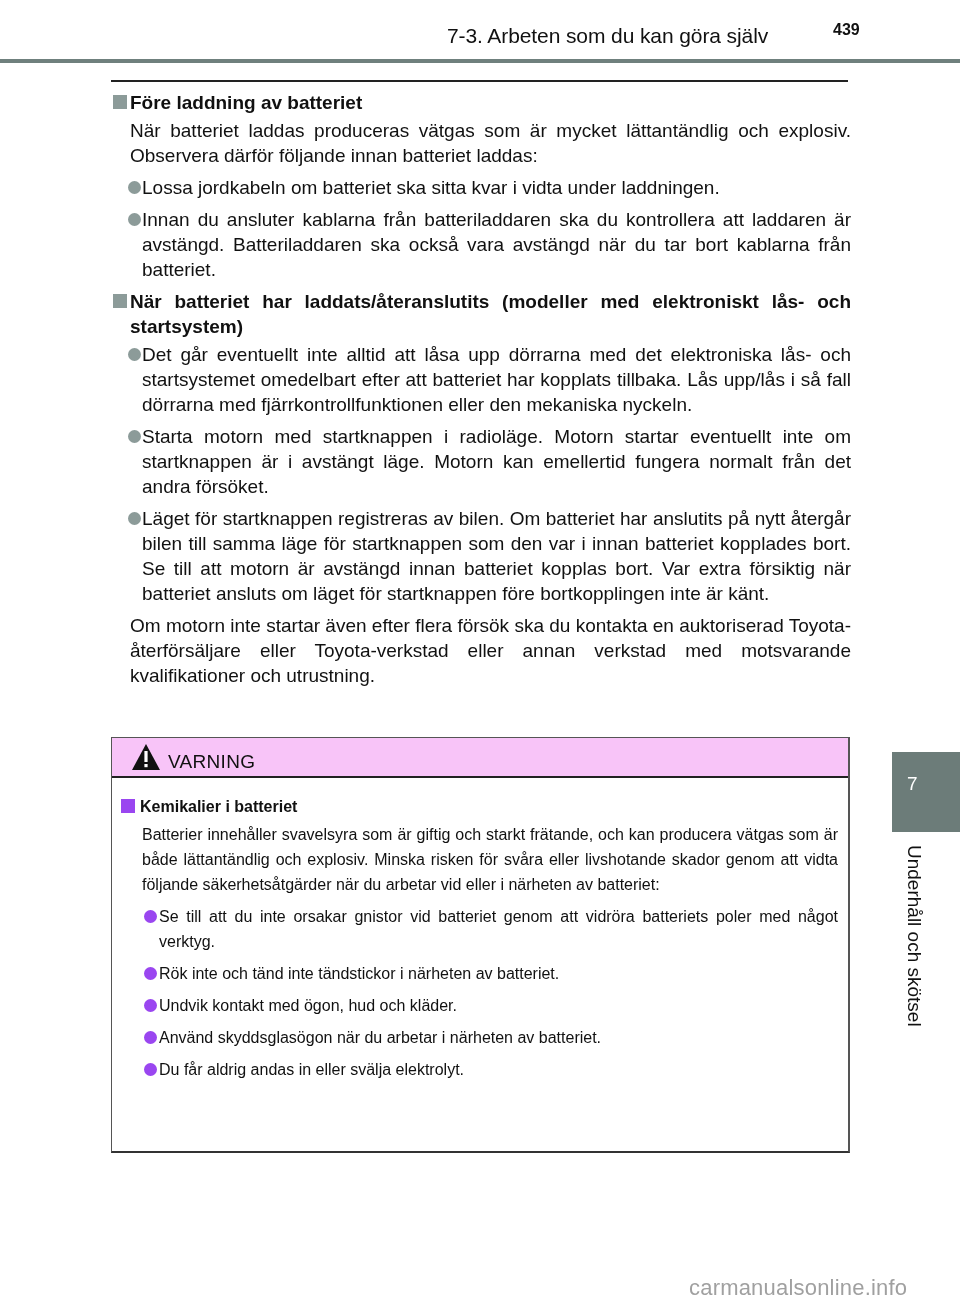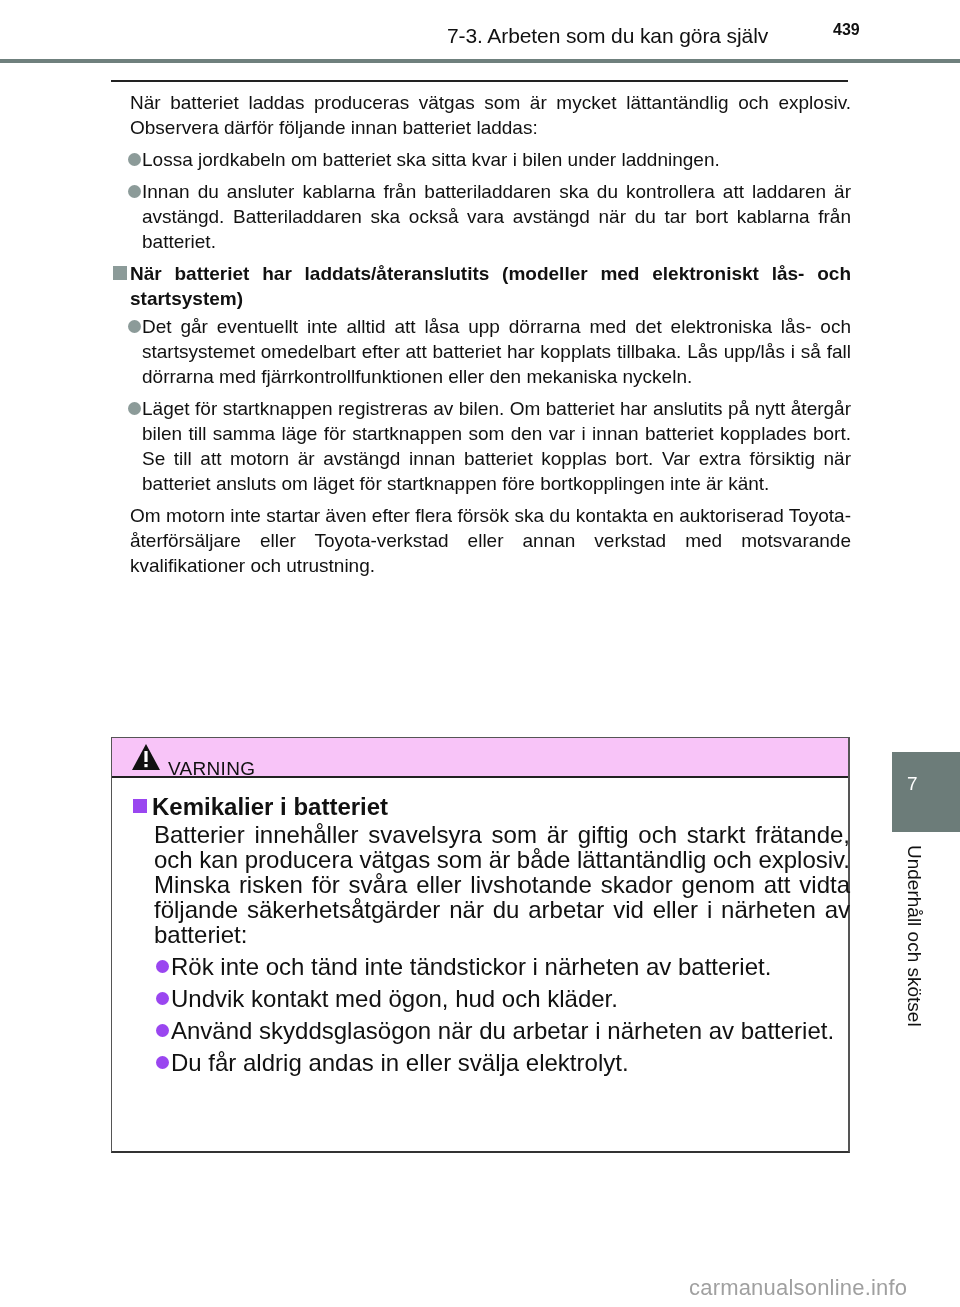--- a/index.html
+++ b/index.html
@@ -98,6 +98,10 @@
 <span class="side-label">Underhåll och skötsel</span>
 
 <div class="content">
+  <div class="heading">
+    <span class="sq"></span>
+    <span>Före laddning av batteriet</span>
+  </div>
   <div class="para">När batteriet laddas produceras vätgas som är mycket lättantändlig och explosiv. Observera därför följande innan batteriet laddas:</div>
   <div class="bullet">
     <span class="dot"></span>

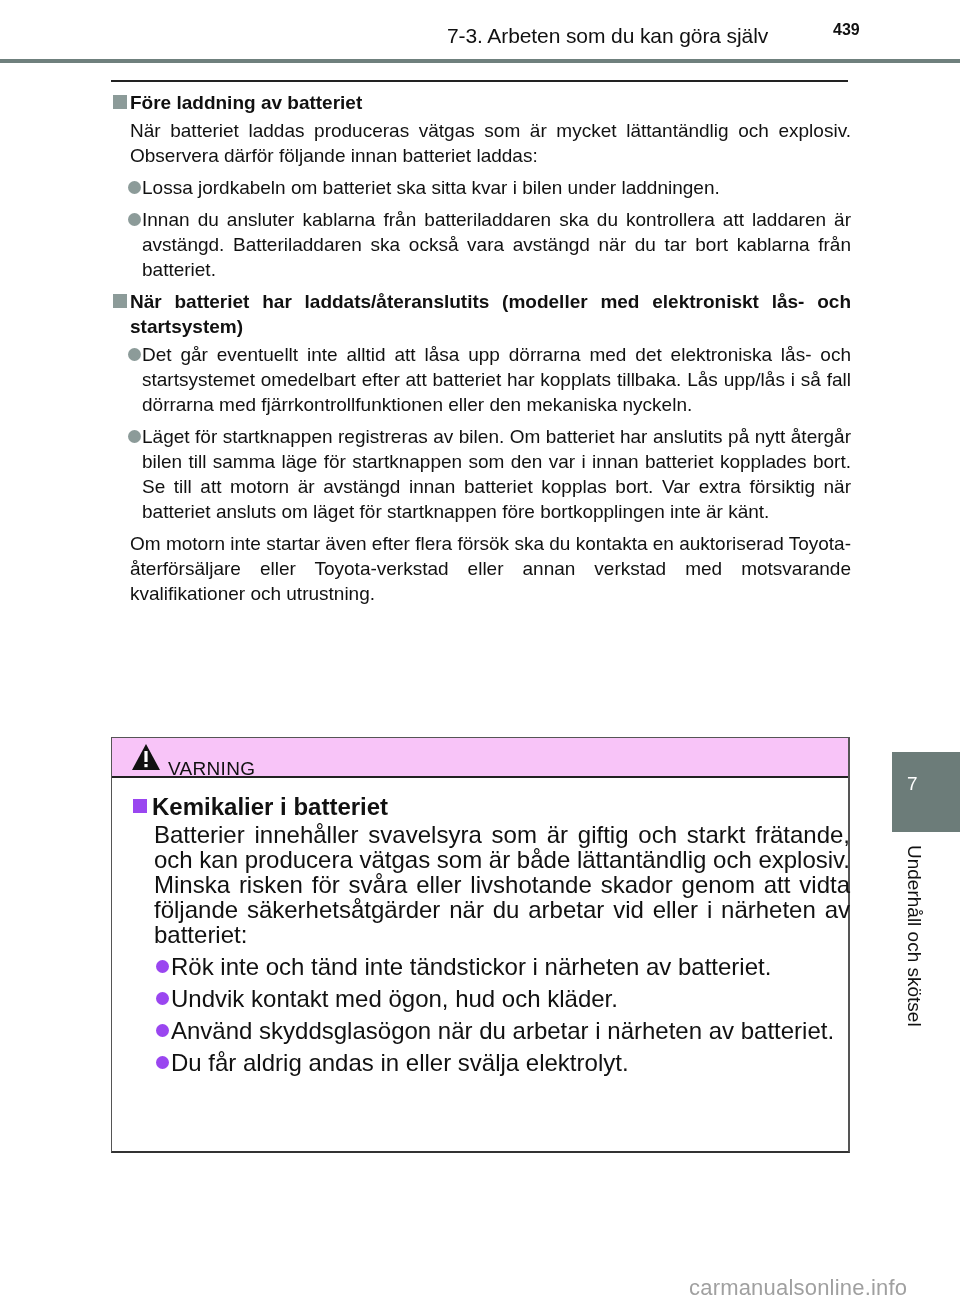--- a/index.html
+++ b/index.html
@@ -105,7 +105,7 @@
   <div class="para">När batteriet laddas produceras vätgas som är mycket lättantändlig och explosiv. Observera därför följande innan batteriet laddas:</div>
   <div class="bullet">
     <span class="dot"></span>
-    <span>Lossa jordkabeln om batteriet ska sitta kvar i bilen under laddningen.</span>
+    <span>Lossa jordkabeln om batteriet ska sitta kvar i vidta under laddningen.</span>
   </div>
   <div class="bullet">
     <span class="dot"></span>

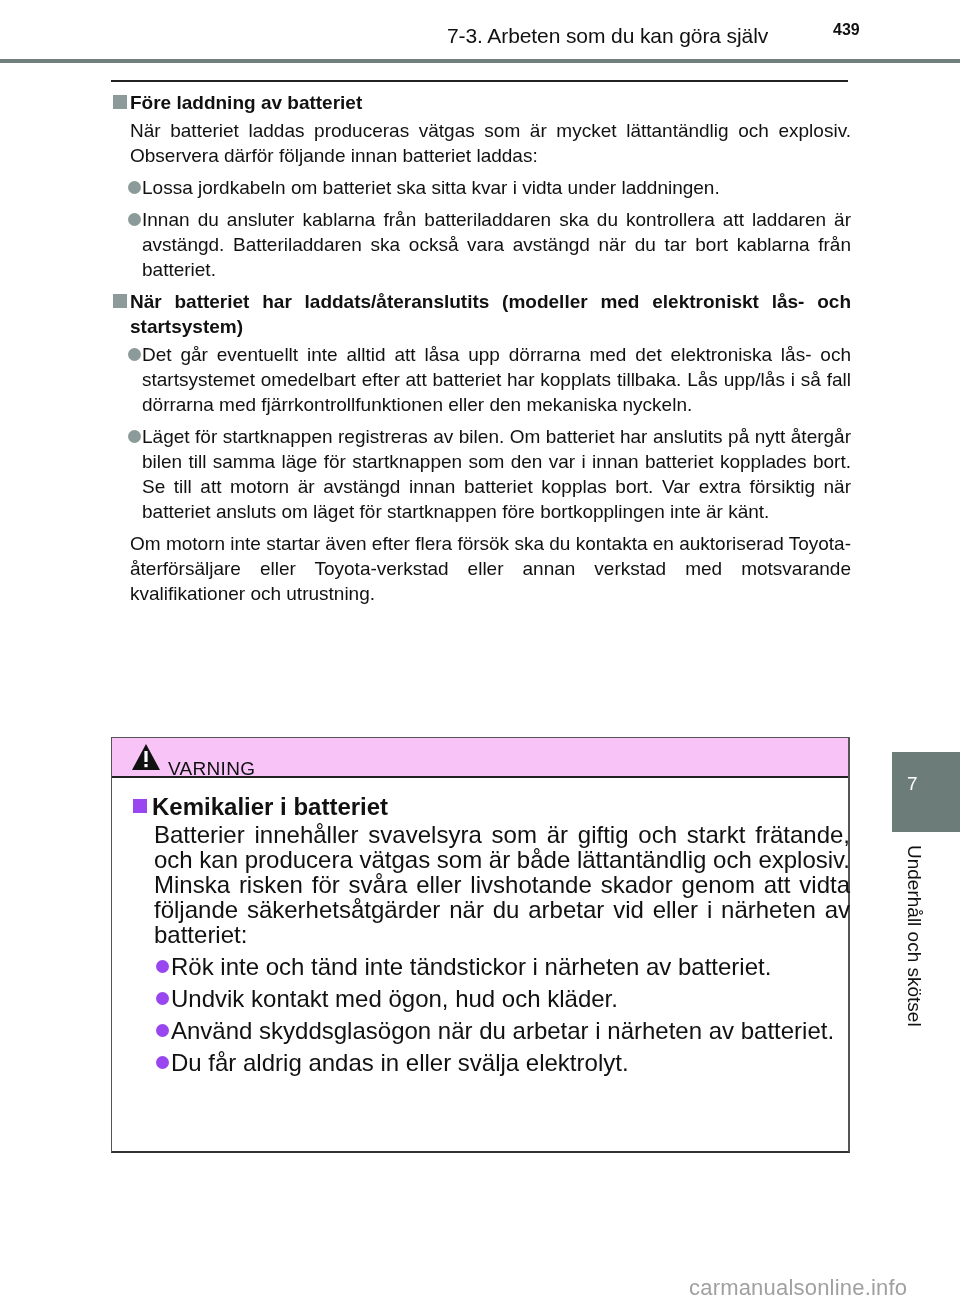--- a/index.html
+++ b/index.html
@@ -122,6 +122,10 @@
   </div>
   <div class="bullet">
     <span class="dot"></span>
+    <span>Starta motorn med startknappen i radioläge. Motorn startar eventuellt inte om startknappen är i avstängt läge. Motorn kan emellertid fungera normalt från det andra försöket.</span>
+  </div>
+  <div class="bullet">
+    <span class="dot"></span>
     <span>Läget för startknappen registreras av bilen. Om batteriet har anslutits på nytt återgår bilen till samma läge för startknappen som den var i innan batteriet kopplades bort. Se till att motorn är avstängd innan batteriet kopplas bort. Var extra försiktig när batteriet ansluts om läget för startknappen före bortkopplingen inte är känt.</span>
   </div>
   <div class="para">Om motorn inte startar även efter flera försök ska du kontakta en auktoriserad Toyota-återförsäljare eller Toyota-verkstad eller annan verkstad med motsvarande kvalifikationer och utrustning.</div>

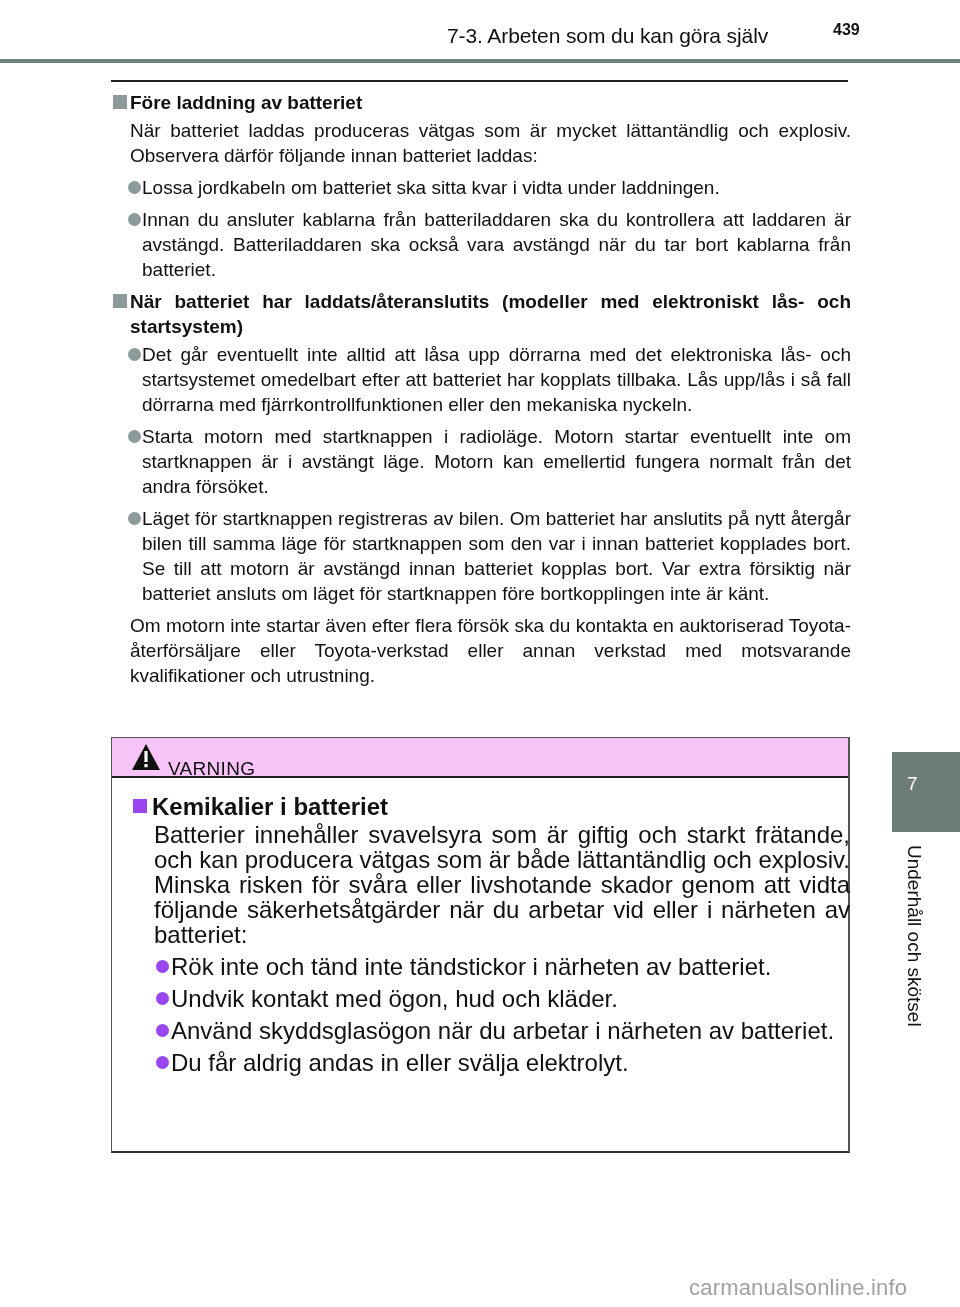--- a/index.html
+++ b/index.html
@@ -65,7 +65,7 @@
       position: absolute; left: 19px; top: 5px; width: 30px; height: 28px;
     }
     .warn-title {
-      position: absolute; left: 56px; top: 20px; font-size: 19px; color: #111; letter-spacing: 0.3px; text-align: center;
+      position: absolute; left: 56px; top: 13px; font-size: 19px; color: #111; letter-spacing: 0.3px; text-align: center;
     }
     .warning-body {
       position: absolute; left: 16px; top: 56px; width: 722px; font-size: 24px; line-height: 25px;

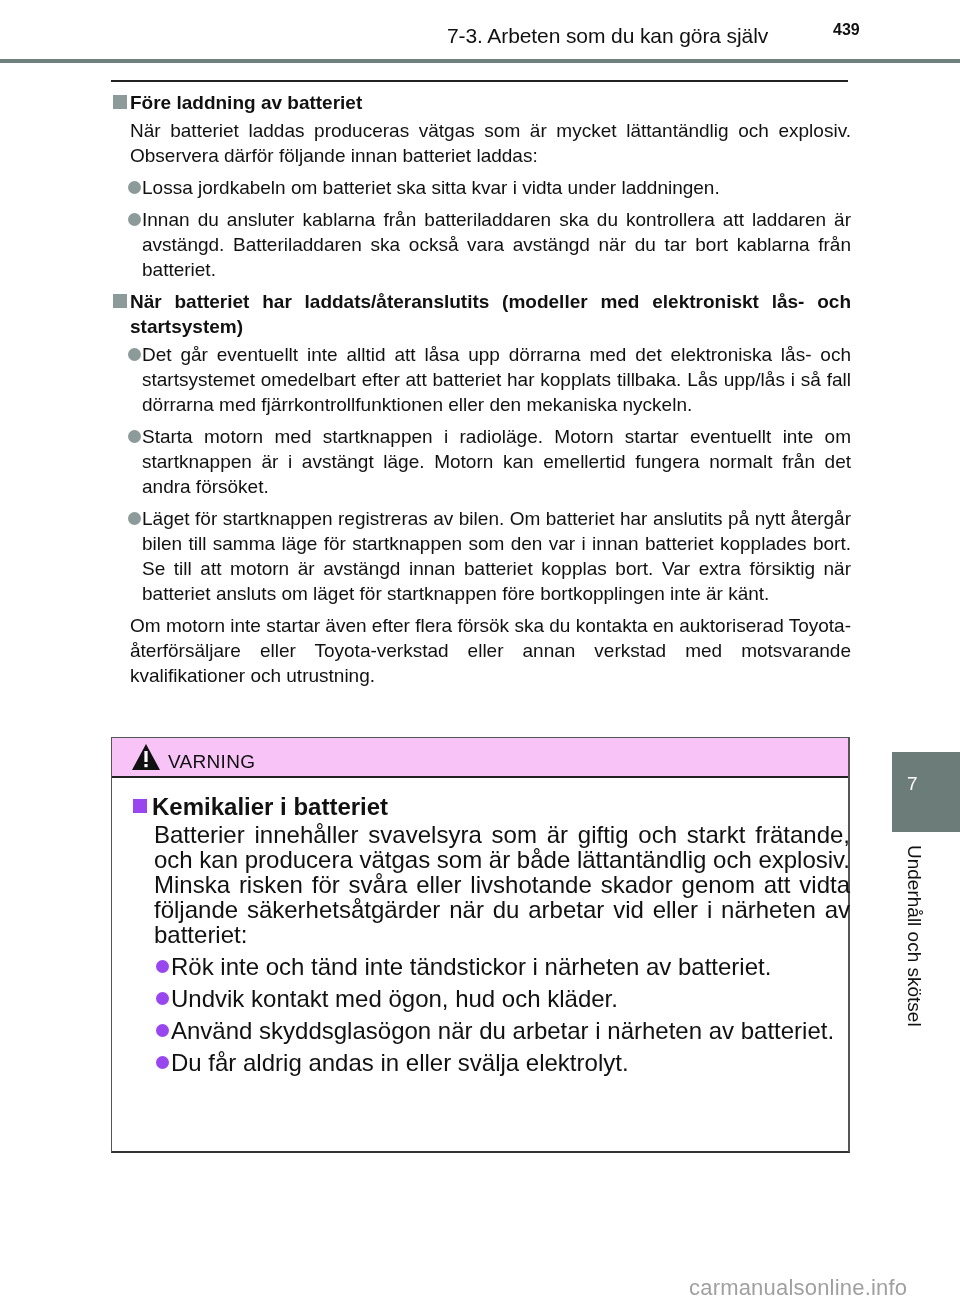--- a/index.html
+++ b/index.html
@@ -68,7 +68,7 @@
       position: absolute; left: 56px; top: 13px; font-size: 19px; color: #111; letter-spacing: 0.3px; text-align: center;
     }
     .warning-body {
-      position: absolute; left: 16px; top: 56px; width: 722px; font-size: 24px; line-height: 25px;
+      position: absolute; left: 4px; top: 56px; width: 722px; font-size: 16px; line-height: 25px;
     }
     .w-heading { font-weight: bold; position: relative; padding-left: 24px; margin-bottom: 3px; }
     .w-heading .sq {

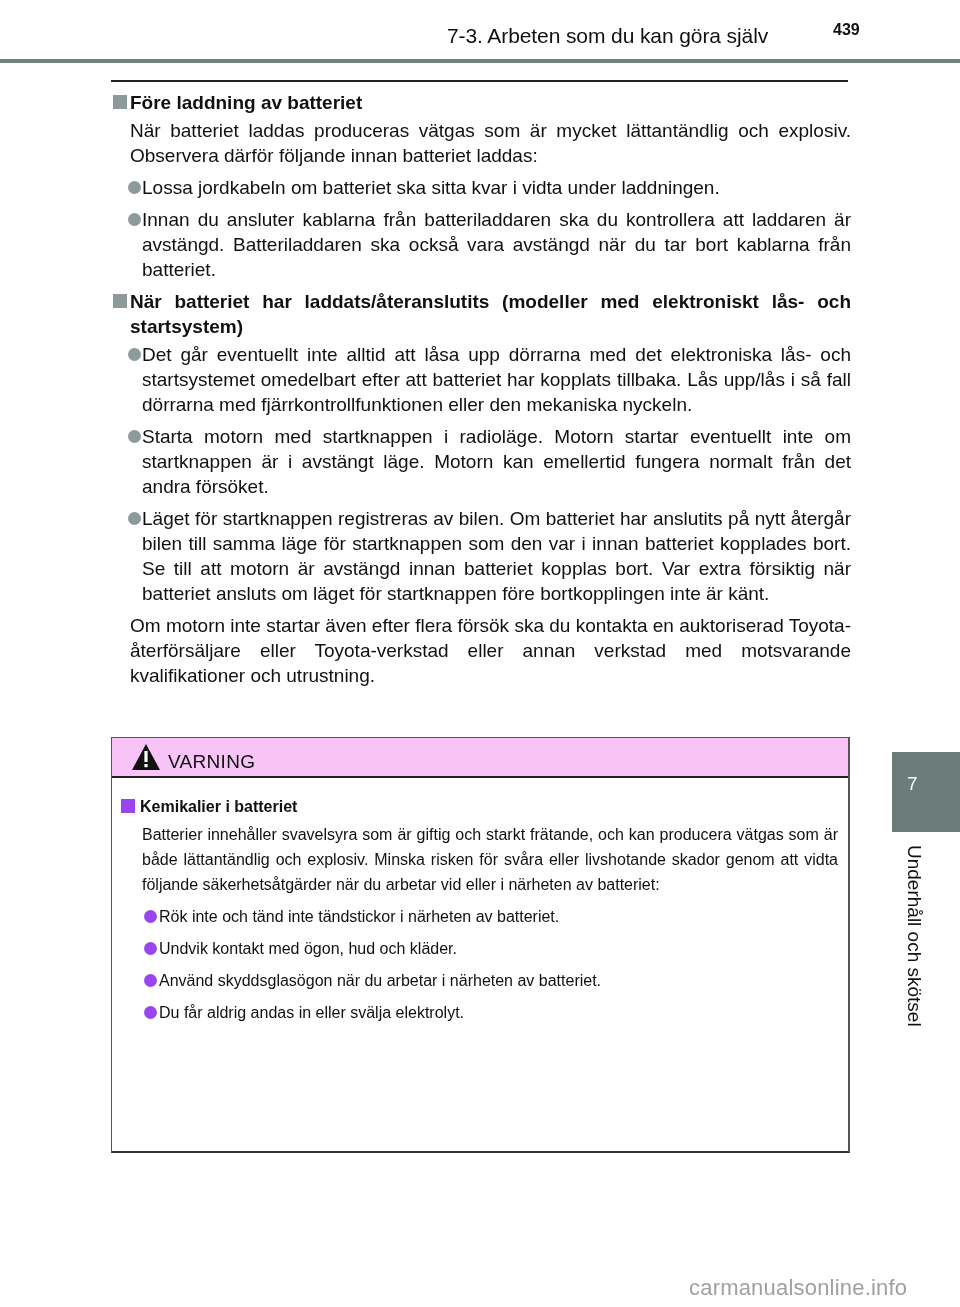--- a/index.html
+++ b/index.html
@@ -148,6 +148,10 @@
     <div class="w-para">Batterier innehåller svavelsyra som är giftig och starkt frätande, och kan producera vätgas som är både lättantändlig och explosiv. Minska risken för svåra eller livshotande skador genom att vidta följande säkerhetsåtgärder när du arbetar vid eller i närheten av batteriet:</div>
     <div class="w-bullet">
       <span class="dot"></span>
+      <span>Se till att du inte orsakar gnistor vid batteriet genom att vidröra batteriets poler med något verktyg.</span>
+    </div>
+    <div class="w-bullet">
+      <span class="dot"></span>
       <span>Rök inte och tänd inte tändstickor i närheten av batteriet.</span>
     </div>
     <div class="w-bullet">

